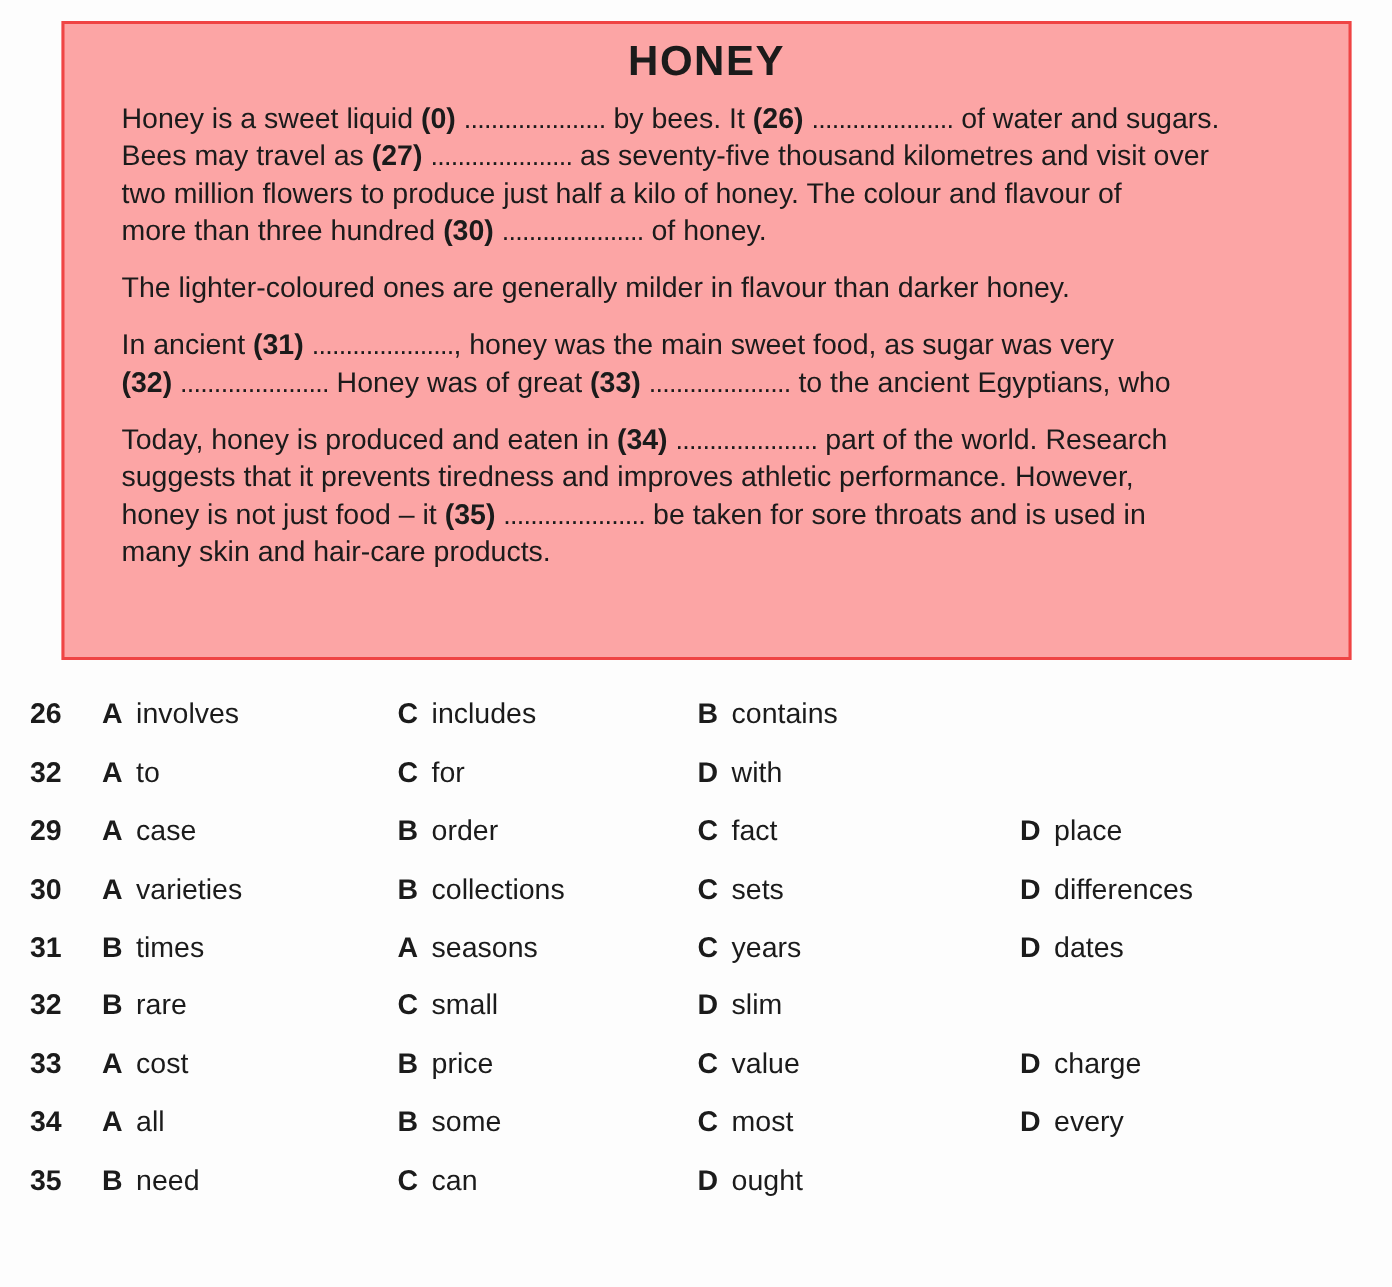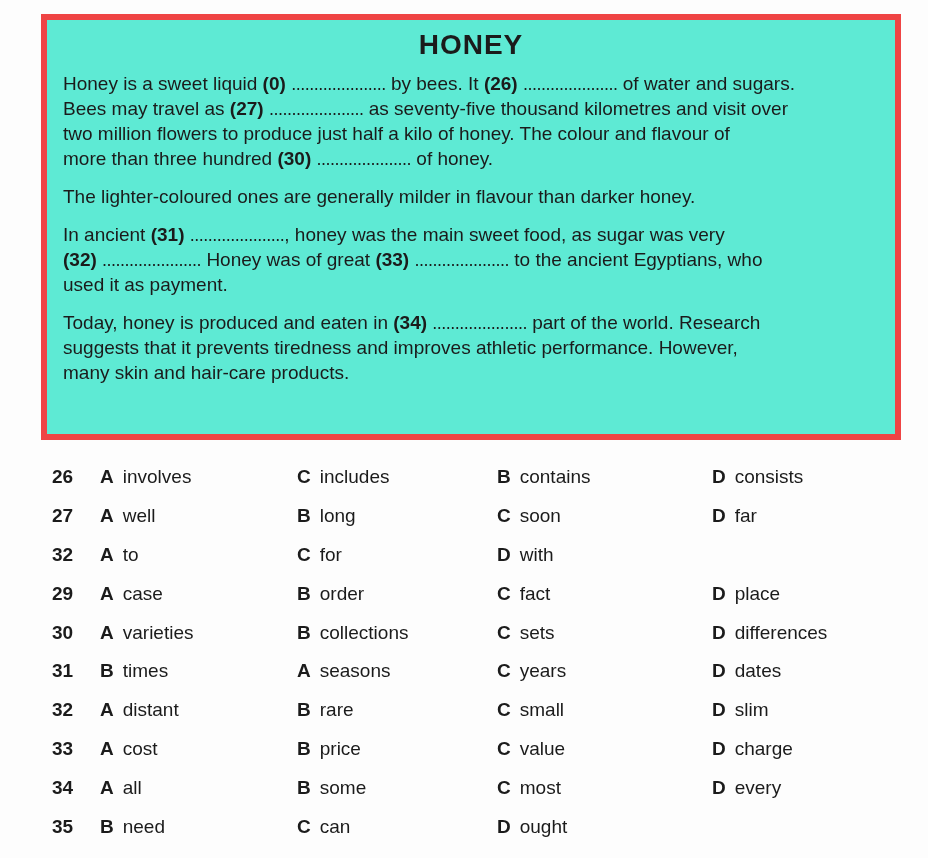--- a/index.html
+++ b/index.html
@@ -19,8 +19,8 @@
     top: 14px;
     width: 860px;
     height: 426px;
-    border: 6px solid #ef4444;
-    background: #5eead4;
+    border: 2px solid #ef4444;
+    background: #fca5a5;
   }
   .title {
     margin: 9px 0 10px 0;

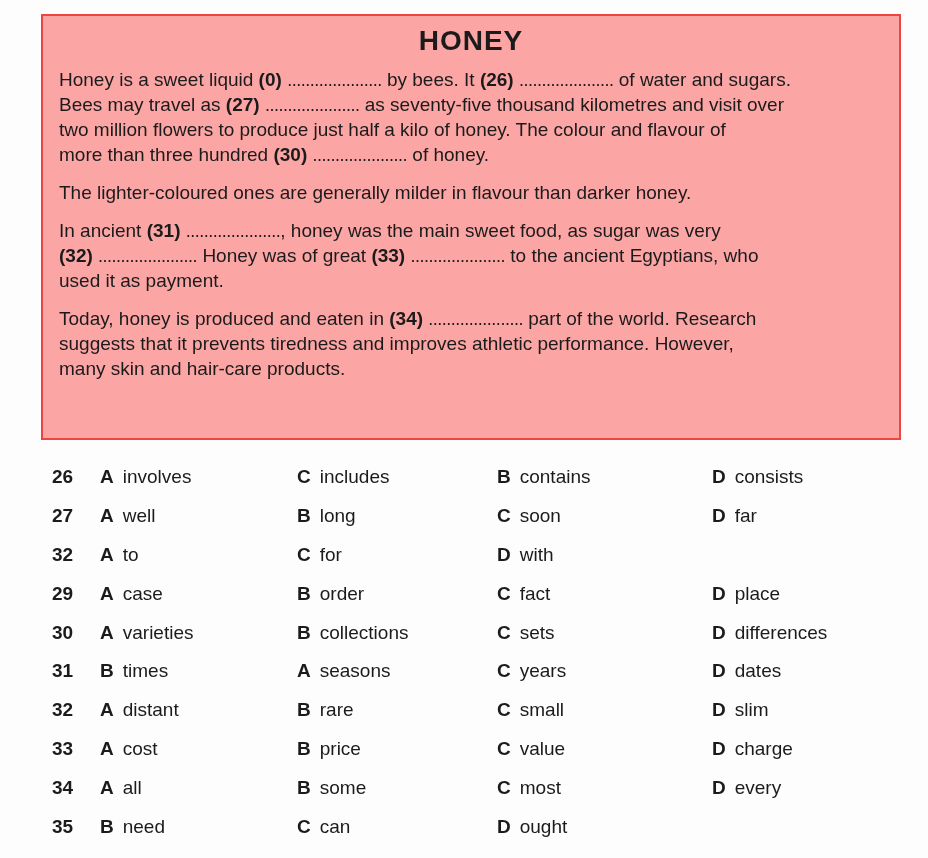--- a/index.html
+++ b/index.html
@@ -34,6 +34,7 @@
   .passage {
     padding: 0 12px 0 16px;
     font-size: 19px;
+    margin-left: 22px;
   }
   .paragraph { margin: 0 0 13px 0; }
   .pline {

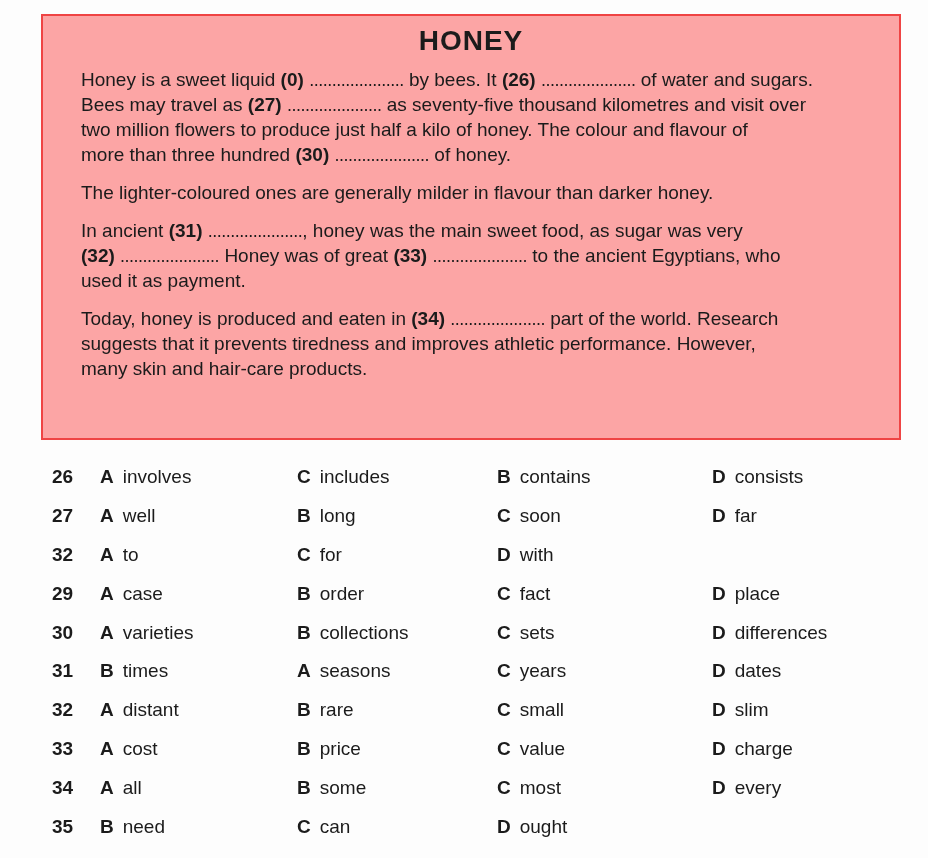--- a/index.html
+++ b/index.html
@@ -84,7 +84,6 @@
         <div class="paragraph">
           <div class="pline"><span>In ancient </span><span class="b">(31)</span><span> </span><span class="dots">.....................</span><span>, honey was the main sweet food, as sugar was very</span></div>
           <div class="pline"><span class="b">(32)</span><span> </span><span class="dots">......................</span><span> Honey was of great </span><span class="b">(33)</span><span> </span><span class="dots">.....................</span><span> to the ancient Egyptians, who</span></div>
-          <div class="pline"><span>used it as payment.</span></div>
         </div>
         <div class="paragraph">
           <div class="pline"><span>Today, honey is produced and eaten in </span><span class="b">(34)</span><span> </span><span class="dots">.....................</span><span> part of the world. Research</span></div>

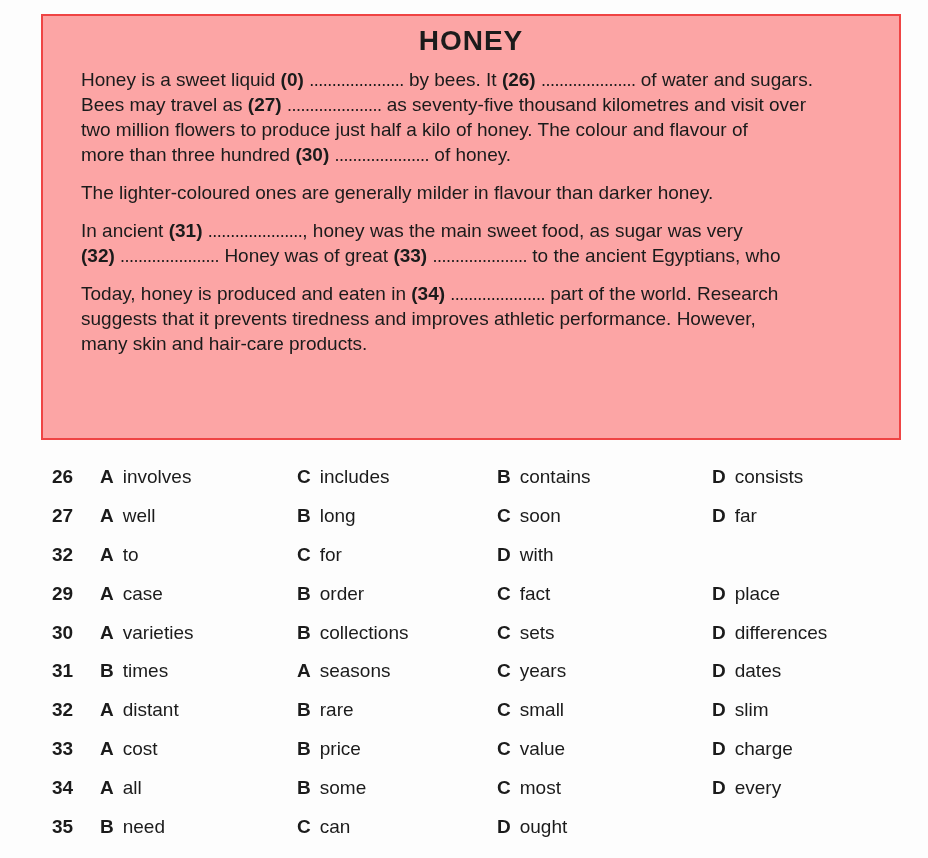--- a/index.html
+++ b/index.html
@@ -88,6 +88,7 @@
         <div class="paragraph">
           <div class="pline"><span>Today, honey is produced and eaten in </span><span class="b">(34)</span><span> </span><span class="dots">.....................</span><span> part of the world. Research</span></div>
           <div class="pline"><span>suggests that it prevents tiredness and improves athletic performance. However,</span></div>
+          <div class="pline"><span>honey is not just food – it </span><span class="b">(35)</span><span> </span><span class="dots">.....................</span><span> be taken for sore throats and is used in</span></div>
           <div class="pline"><span>many skin and hair-care products.</span></div>
         </div>
       </div>

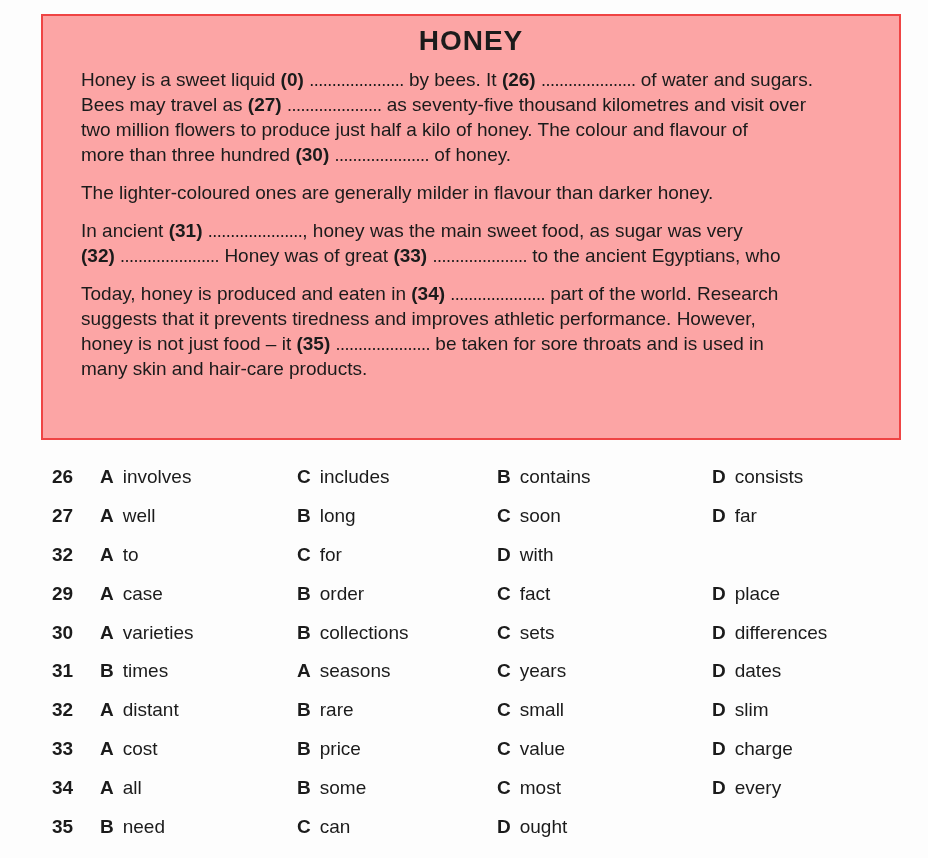--- a/index.html
+++ b/index.html
@@ -59,7 +59,7 @@
     grid-template-columns: 48px 197px 200px 215px 1fr;
     align-items: center;
     height: 38.8px;
-    padding-left: 52px;
+    padding-left: 20px;
   }
   .qnum { font-weight: bold; }
   .choice { white-space: nowrap; }

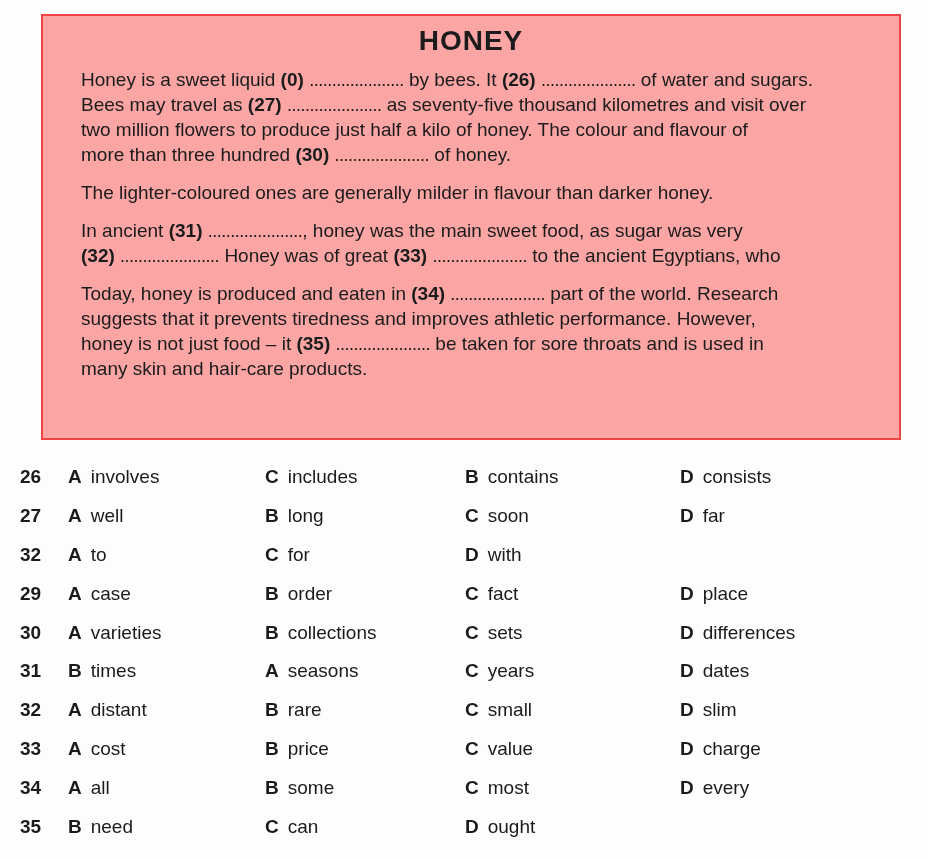--- a/index.html
+++ b/index.html
@@ -99,7 +99,6 @@
         <div class="choice"><span class="letter">A</span><span class="word">involves</span></div>
         <div class="choice"><span class="letter">C</span><span class="word">includes</span></div>
         <div class="choice"><span class="letter">B</span><span class="word">contains</span></div>
-        <div class="choice"><span class="letter">D</span><span class="word">consists</span></div>
       </div>
       <div class="option-row">
         <span class="qnum">27</span>

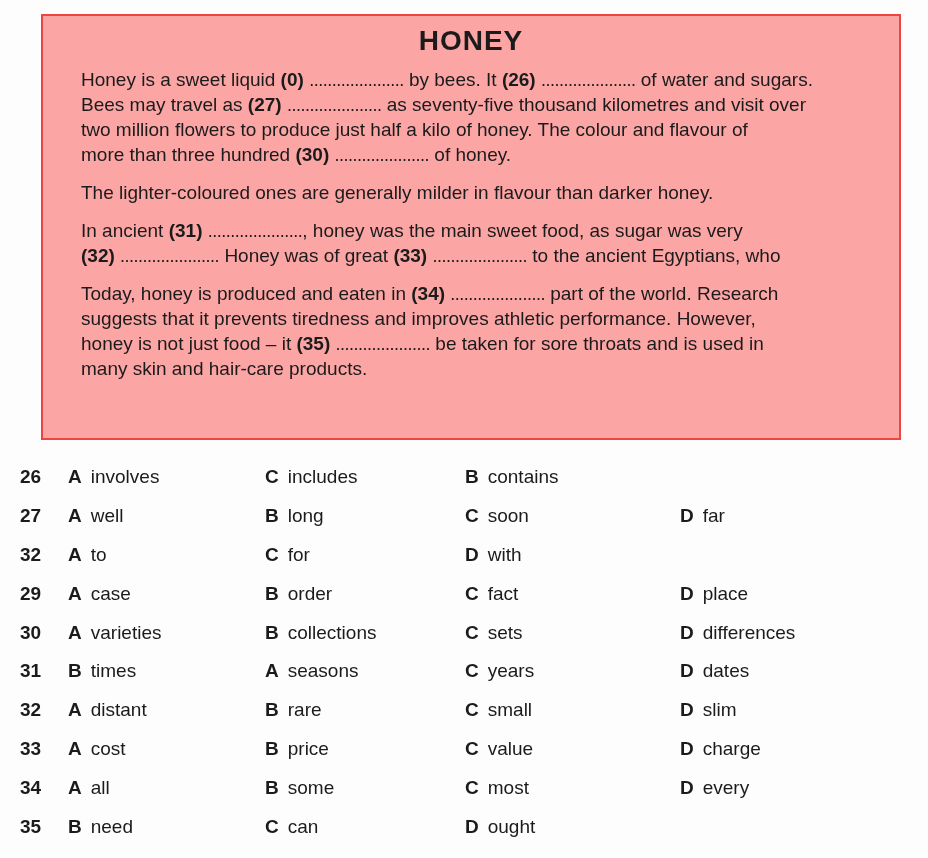--- a/index.html
+++ b/index.html
@@ -101,13 +101,6 @@
         <div class="choice"><span class="letter">B</span><span class="word">contains</span></div>
       </div>
       <div class="option-row">
-        <span class="qnum">27</span>
-        <div class="choice"><span class="letter">A</span><span class="word">well</span></div>
-        <div class="choice"><span class="letter">B</span><span class="word">long</span></div>
-        <div class="choice"><span class="letter">C</span><span class="word">soon</span></div>
-        <div class="choice"><span class="letter">D</span><span class="word">far</span></div>
-      </div>
-      <div class="option-row">
         <span class="qnum">32</span>
         <div class="choice"><span class="letter">A</span><span class="word">to</span></div>
         <div class="choice"><span class="letter">C</span><span class="word">for</span></div>

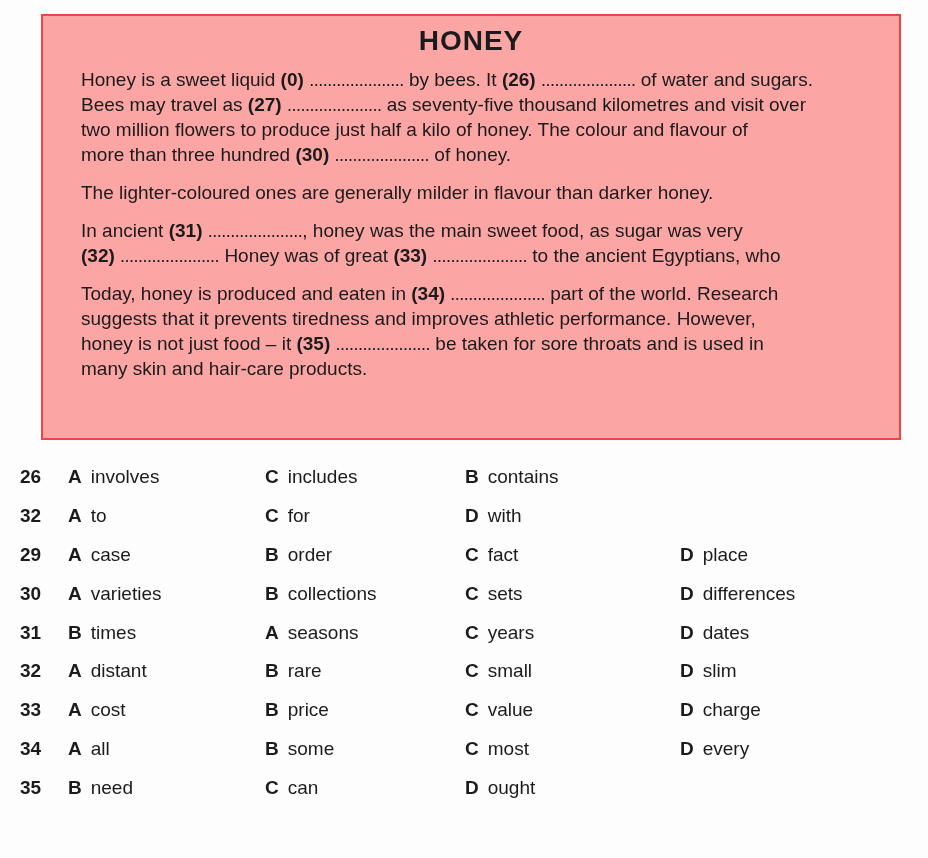--- a/index.html
+++ b/index.html
@@ -129,7 +129,6 @@
       </div>
       <div class="option-row">
         <span class="qnum">32</span>
-        <div class="choice"><span class="letter">A</span><span class="word">distant</span></div>
         <div class="choice"><span class="letter">B</span><span class="word">rare</span></div>
         <div class="choice"><span class="letter">C</span><span class="word">small</span></div>
         <div class="choice"><span class="letter">D</span><span class="word">slim</span></div>

